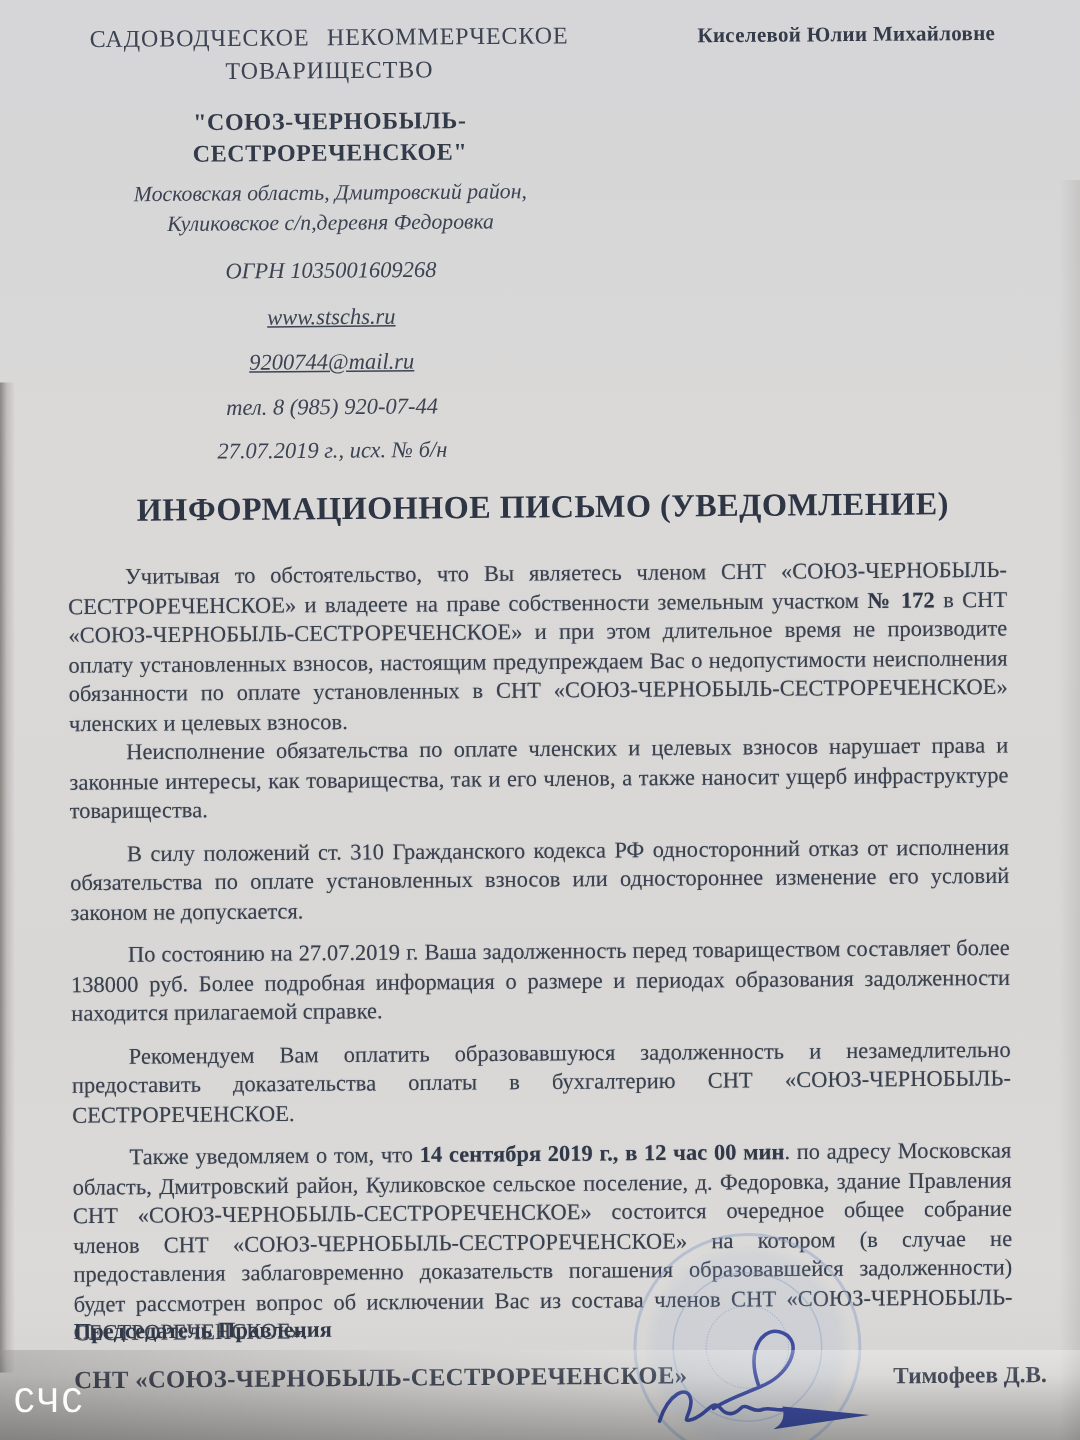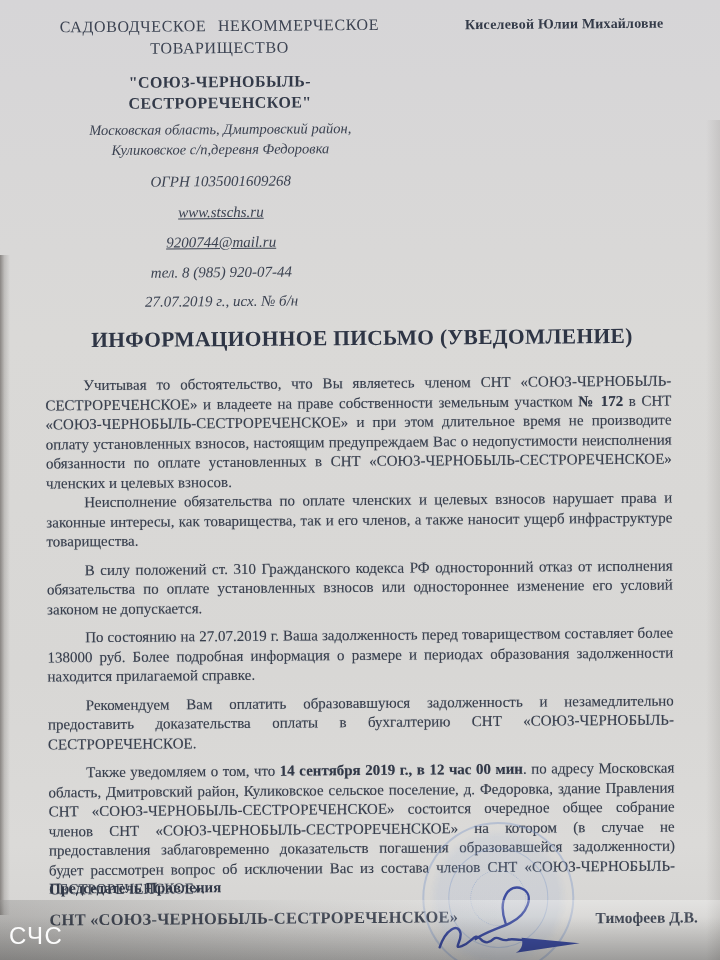--- a/index.html
+++ b/index.html
@@ -60,7 +60,7 @@
   .signature{position:absolute;left:428px;top:880px;}
 
   
-  .watermark{position:absolute;left:9px;top:922px;font-family:Liberation Sans, sans-serif;
+  .watermark{position:absolute;left:9px;top:922px;font-family:Liberation Mono, monospace;
     font-size:24px;letter-spacing:1.5px;color:#fcfcfc;}
 </style>
 </head>

